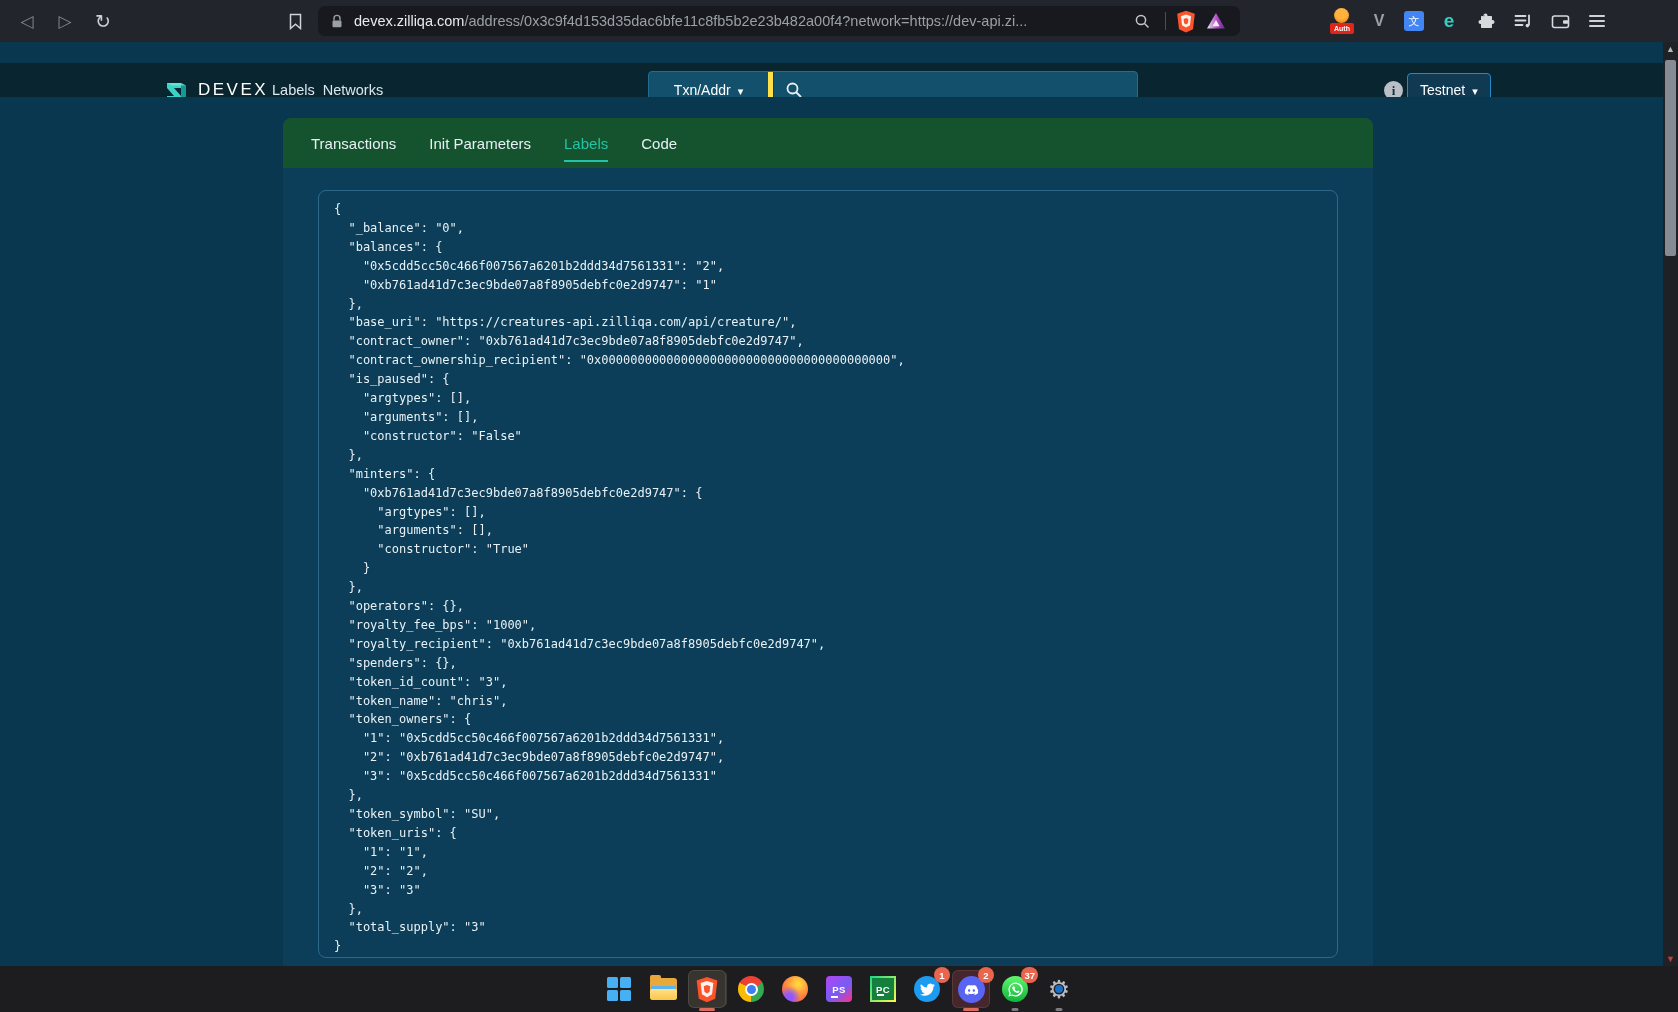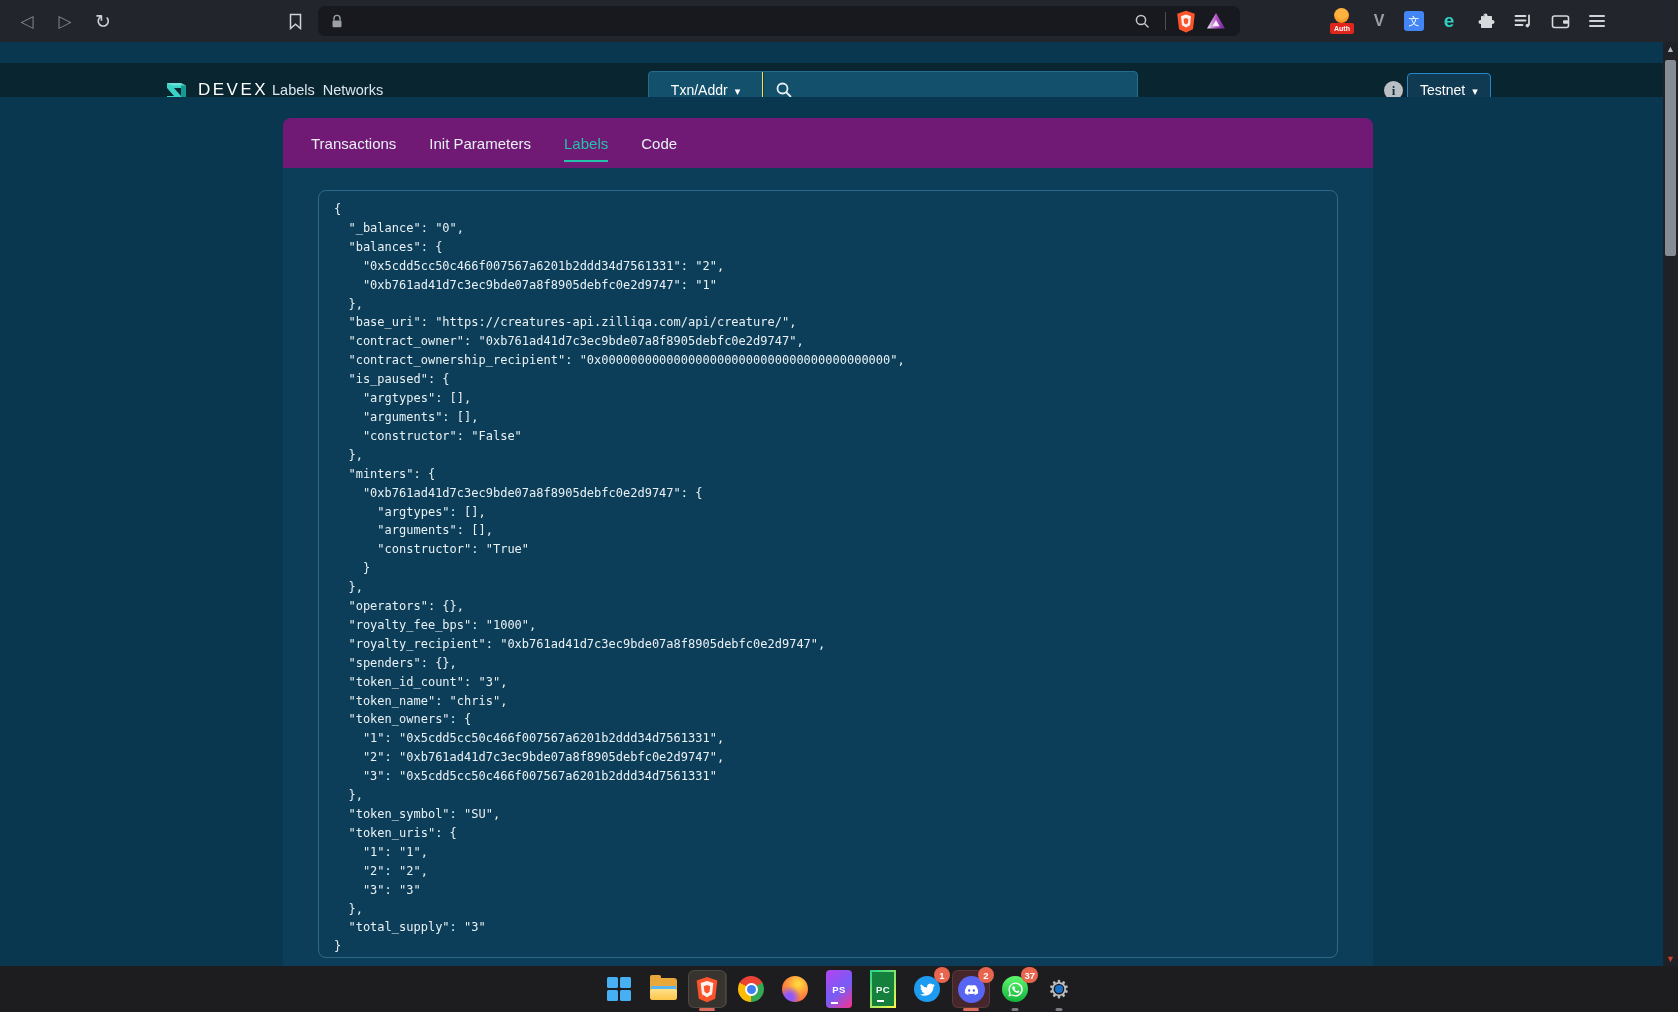--- a/index.html
+++ b/index.html
@@ -135,6 +135,7 @@
           <rect x="1.5" y="6.5" width="9" height="6.8" rx="1.2" fill="#9aa0a6"></rect>
         </svg>
     </span>
+    <span class="addr-url"><span class="domain">devex.zilliqa.com</span><span class="rest">/address/0x3c9f4d153d35dac6bfe11c8fb5b2e23b482a00f4?network=https://dev-api.zi...</span></span>
     <span class="addr-spacer"></span>
     <span class="addr-zoom">
       <svg width="17" height="17" viewBox="0 0 17 17">

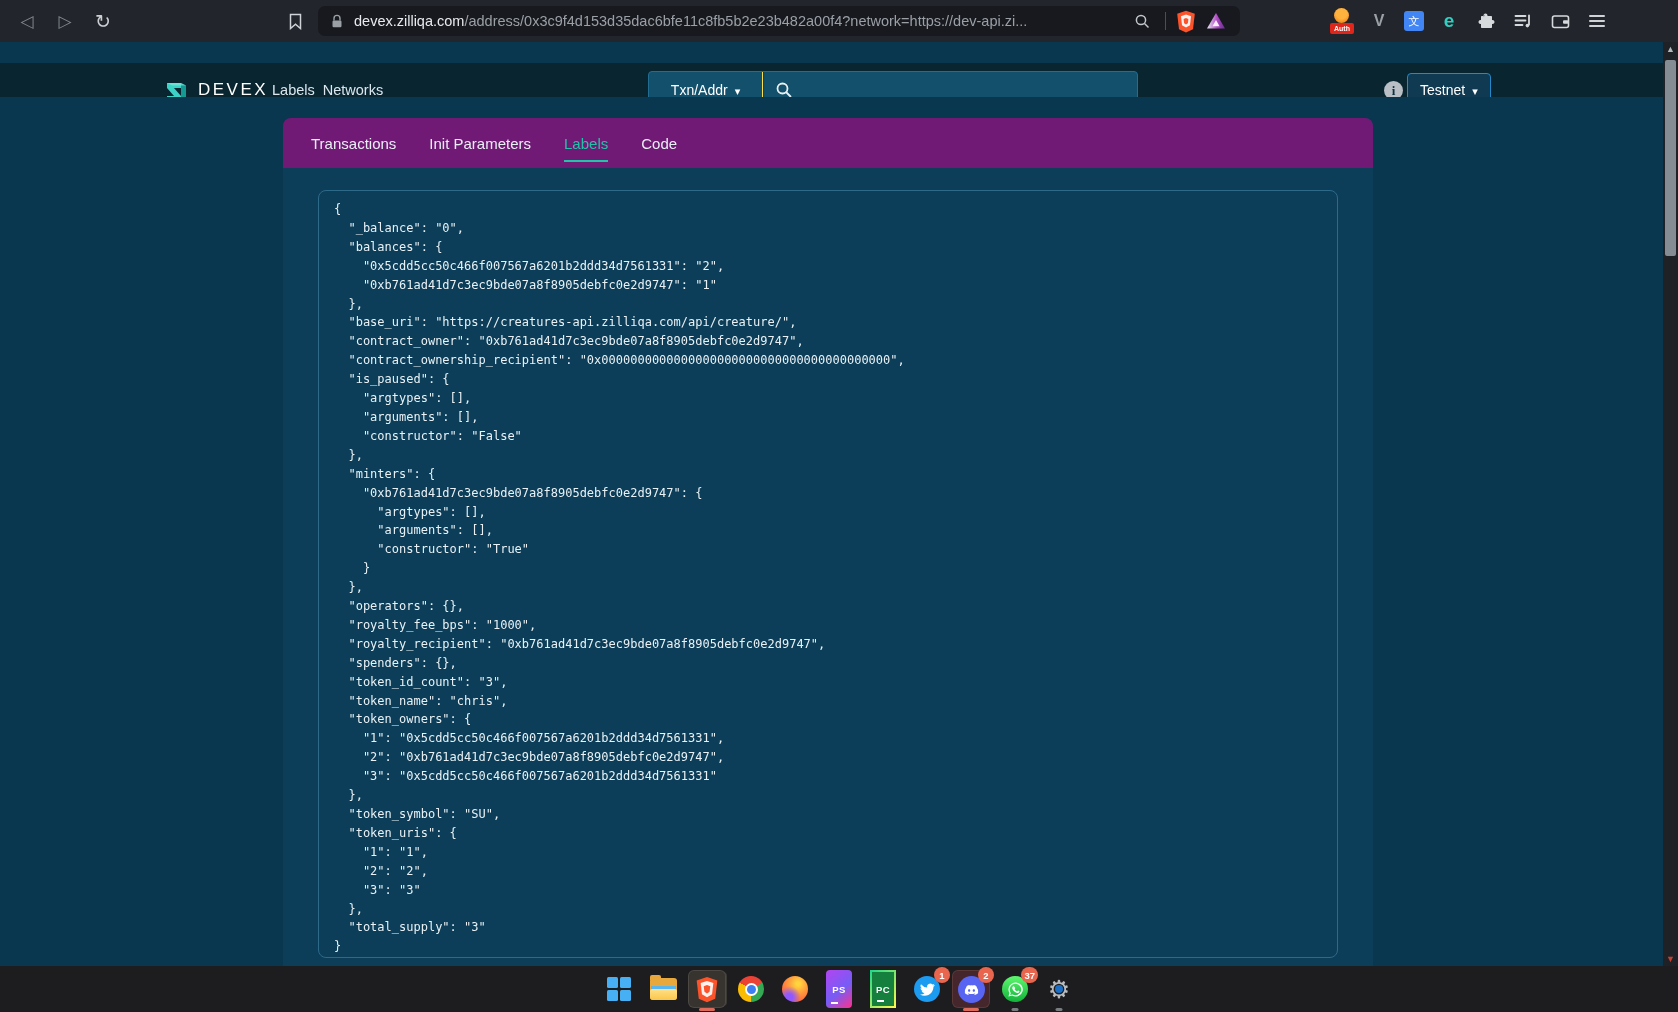--- a/index.html
+++ b/index.html
@@ -52,8 +52,8 @@
   .dx-nav a { color:#dbe7ee; font-size:14.5px; text-decoration:none; cursor:pointer; }
   .dx-search { position:absolute; left:648px; top:8px; width:490px; height:38px; border:1px solid #236d92; border-radius:4px;
       background:#12506c; display:flex; overflow:hidden; }
-  .dx-filter { width:114px; display:flex; align-items:center; justify-content:center; gap:7px; color:#fff; font-size:14px;
-      border-right:1px solid #fde047; cursor:pointer; }
+  .dx-filter { width:124px; display:flex; align-items:center; justify-content:center; gap:7px; color:#fff; font-size:14px;
+      border-right:5px solid #fde047; cursor:pointer; }
   .caret::after { content:"▾"; font-size:11px; color:inherit; }
   .dx-input { flex:1; background:transparent; border:none; outline:none; color:#cfe3ec; font-size:14.5px; padding:0 15px;
       font-family:"Liberation Sans", sans-serif; }

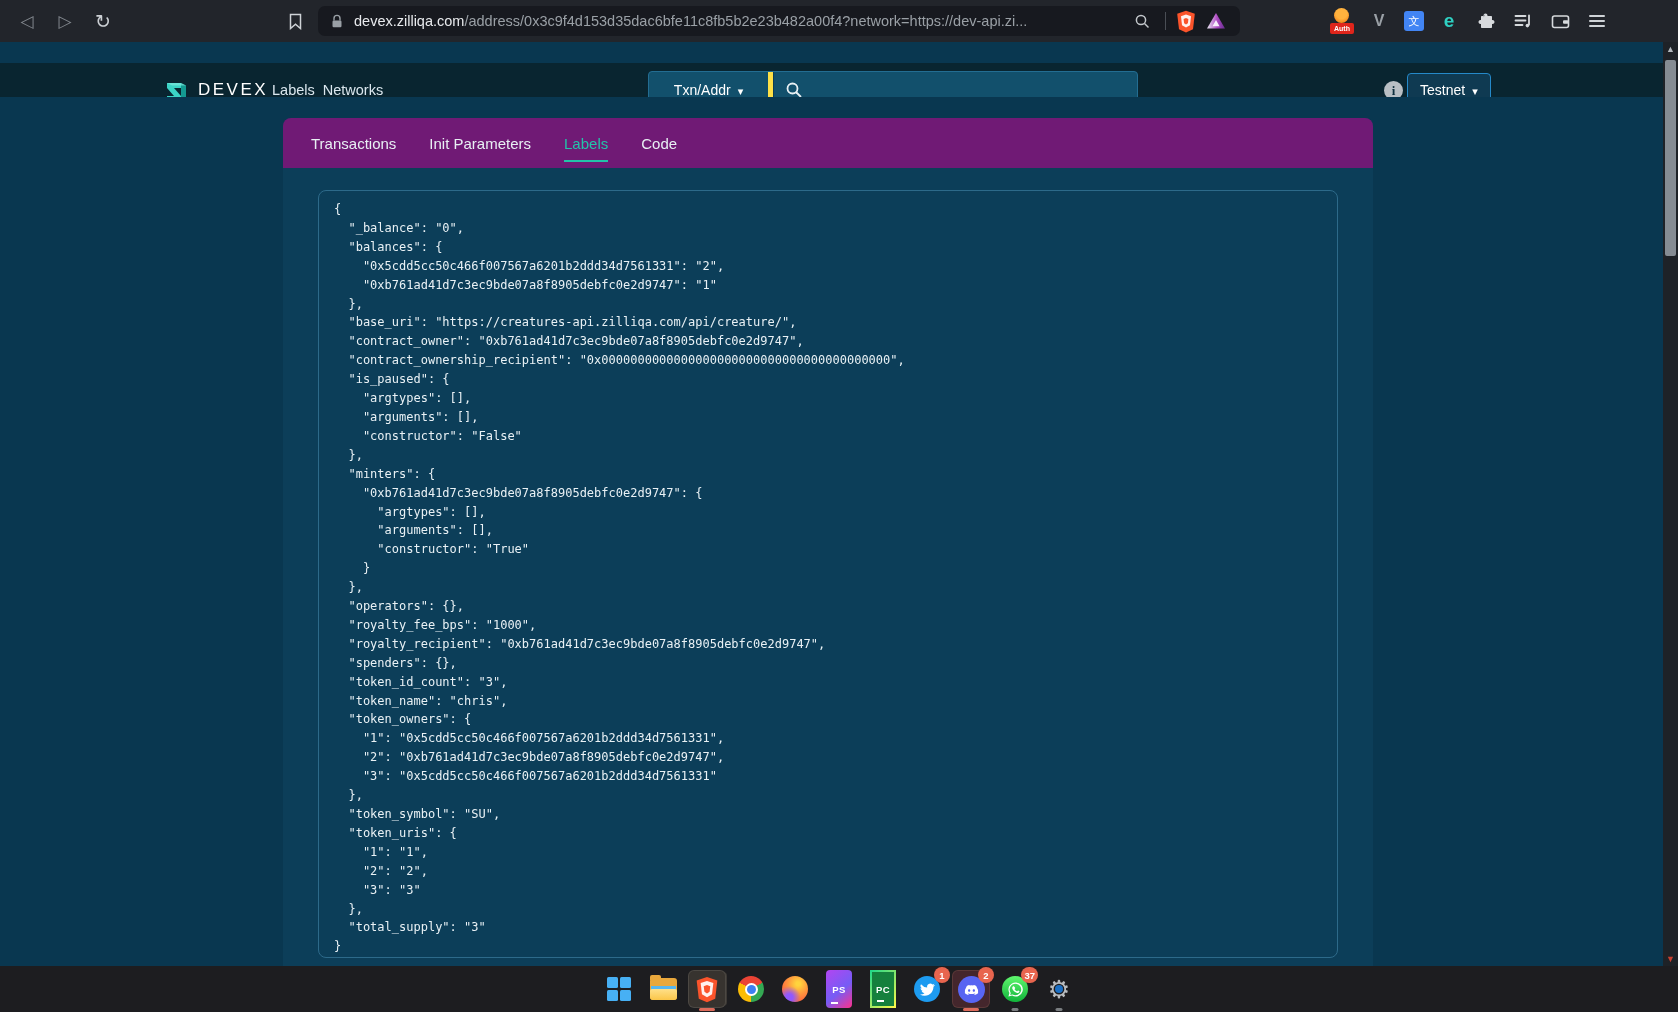--- a/index.html
+++ b/index.html
@@ -68,7 +68,7 @@
   
   .page { position:absolute; top:55px; left:0; right:0; bottom:0; background:#093750; }
   .card { position:absolute; left:283px; top:21px; width:1090px; bottom:0; background:#0c3e59; border-radius:8px 8px 0 0; }
-  .tabstrip { height:50px; background:#701a75; border-radius:8px 8px 0 0; display:flex; align-items:center; padding-left:28px; gap:33px; }
+  .tabstrip { height:50px; background:#14532d; border-radius:8px 8px 0 0; display:flex; align-items:center; padding-left:28px; gap:33px; }
   .tab { position:relative; height:100%; display:flex; align-items:center; color:#e8f0f4; font-size:15px; cursor:pointer; }
   .tab.active { color:#23c3a9; }
   .tab.active::after { content:""; position:absolute; left:0; right:0; bottom:6px; height:2px; background:#23c3a9; }

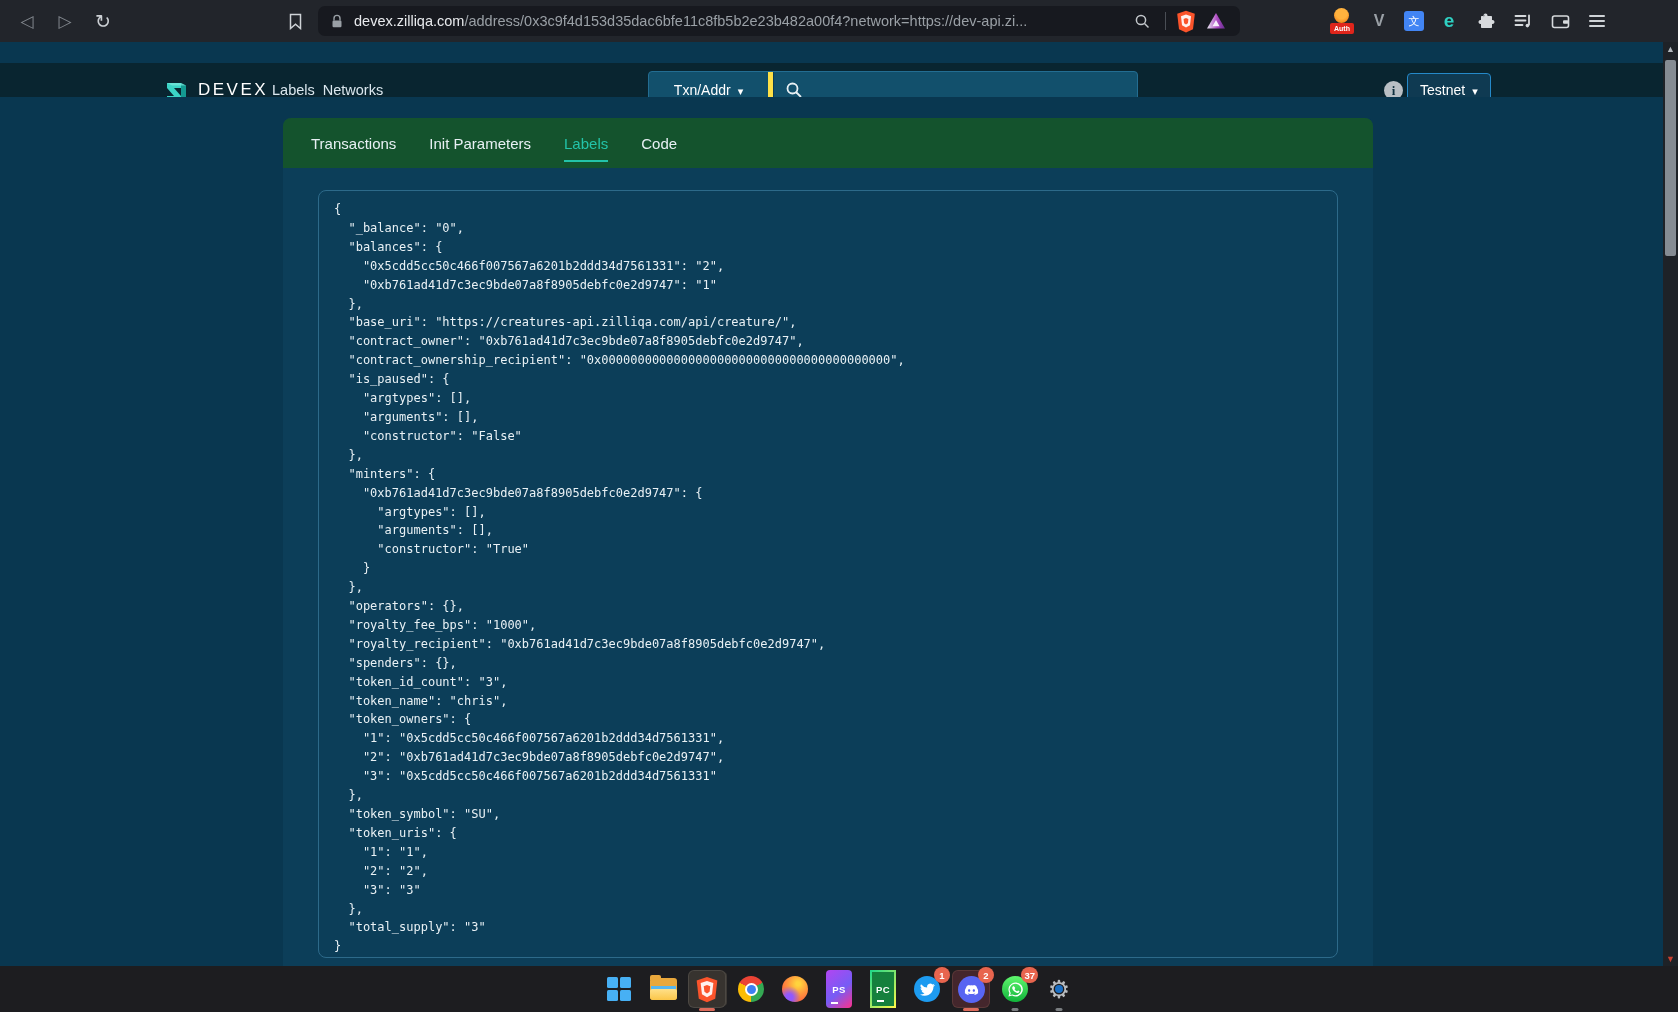--- a/index.html
+++ b/index.html
@@ -101,7 +101,7 @@
   .ic-firefox { width:26px; height:26px;
       background:radial-gradient(circle at 28% 82%, #9059ff 0 12%, rgba(144,89,255,0) 40%),
                  radial-gradient(circle at 62% 30%, #ffd43d 0 8%, #ff9a3d 40%, #ff6d3d 70%, #e0315f 100%); }
-  .ic-jet { width:26px; height:38px; border-radius:4px; position:relative; color:#fff; font-size:9.5px; font-weight:bold;
+  .ic-jet { width:26px; height:26px; border-radius:4px; position:relative; color:#fff; font-size:9.5px; font-weight:bold;
       display:flex; align-items:center; justify-content:center; letter-spacing:.5px; }
   .ic-phpstorm { background:linear-gradient(140deg,#b345f1 0%, #765cf5 55%, #ff318c 100%); }
   .ic-pycharm { background:#15803d; border:2px solid; border-image:linear-gradient(135deg,#21d789,#fcf84a) 1; }

